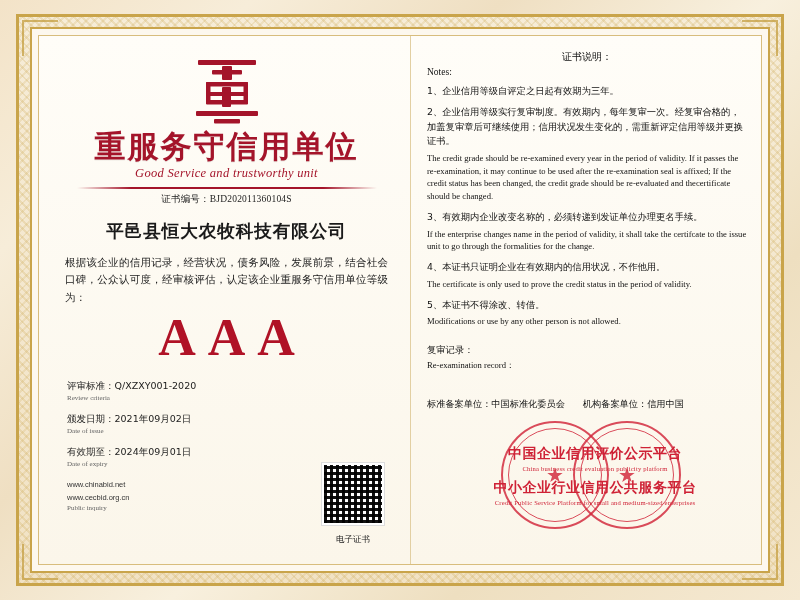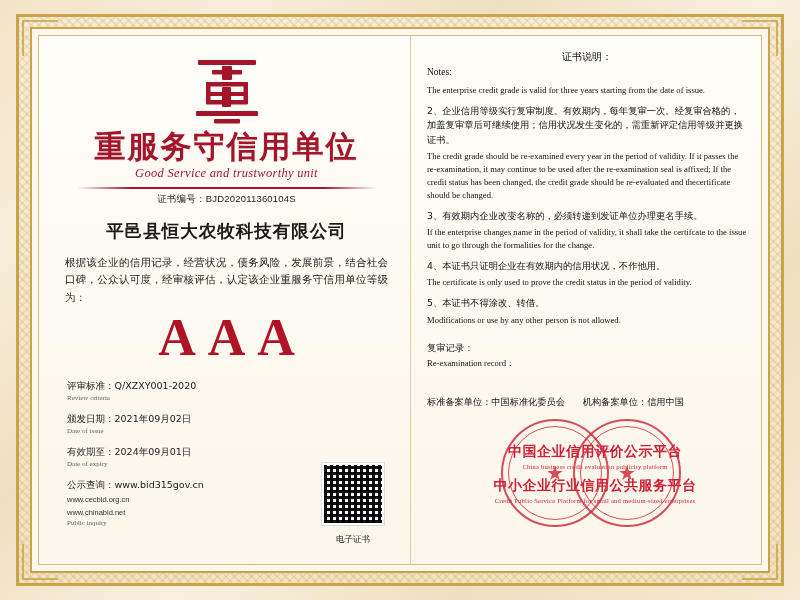--- a/index.html
+++ b/index.html
@@ -226,6 +226,7 @@
       <div class="r-head">证书说明：</div>
       <div class="r-sub">Notes:</div>
 
+      <div class="r-cn">1、企业信用等级自评定之日起有效期为三年。</div>
       <div class="r-en">The enterprise credit grade is valid for three years starting from the date of issue.</div>
 
       <div class="r-cn">2、企业信用等级实行复审制度。有效期内，每年复审一次。经复审合格的，加盖复审章后可继续使用；信用状况发生变化的，需重新评定信用等级并更换证书。</div>

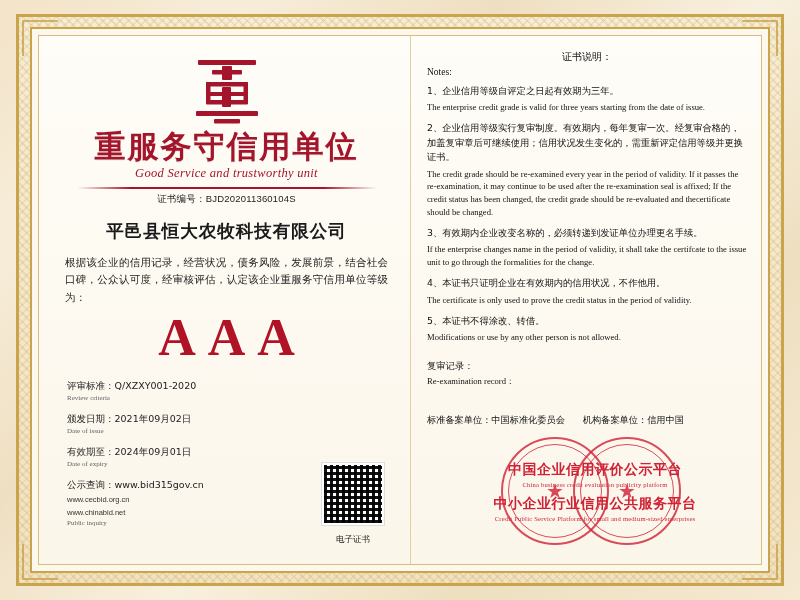--- a/index.html
+++ b/index.html
@@ -227,7 +227,6 @@
       <div class="r-sub">Notes:</div>
 
       <div class="r-cn">1、企业信用等级自评定之日起有效期为三年。</div>
-      <div class="r-en">The enterprise credit grade is valid for three years starting from the date of issue.</div>
 
       <div class="r-cn">2、企业信用等级实行复审制度。有效期内，每年复审一次。经复审合格的，加盖复审章后可继续使用；信用状况发生变化的，需重新评定信用等级并更换证书。</div>
       <div class="r-en">The credit grade should be re-examined every year in the period of validity. If it passes the re-examination, it may continue to be used after the re-examination seal is affixed; If the credit status has been changed, the credit grade should be re-evaluated and thecertificate should be changed.</div>

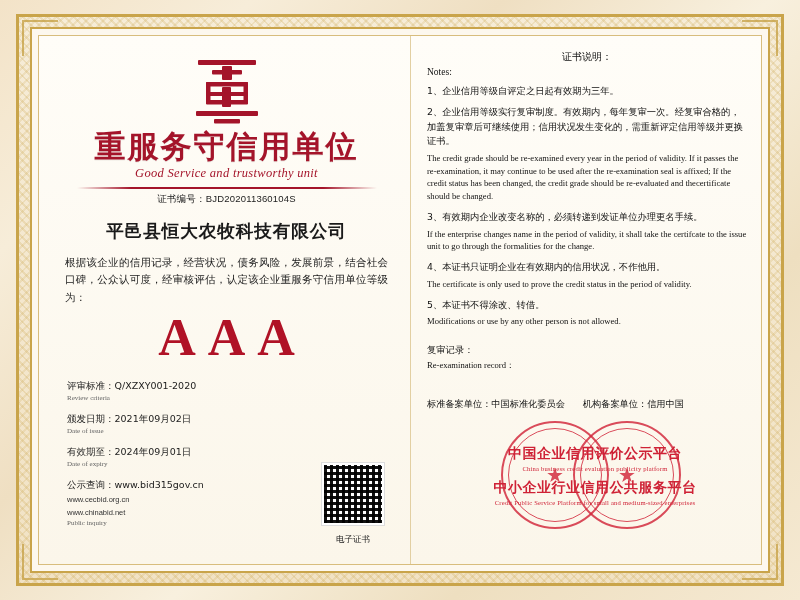--- a/index.html
+++ b/index.html
@@ -68,7 +68,7 @@
     background:linear-gradient(90deg,rgba(164,20,42,0),#a4142a 18%,#a4142a 82%,rgba(164,20,42,0));
   }
   .cert-no{
-    font-size:9.5px;color:#222;margin-top:2px;letter-spacing:.2px;
+    font-size:9.5px;color:#222;margin-top:2px;letter-spacing:.2px;font-family:Liberation Serif, serif;
   }
   .company{
     margin-top:13px;font-size:17.5px;font-weight:bold;color:#1a1a1a;

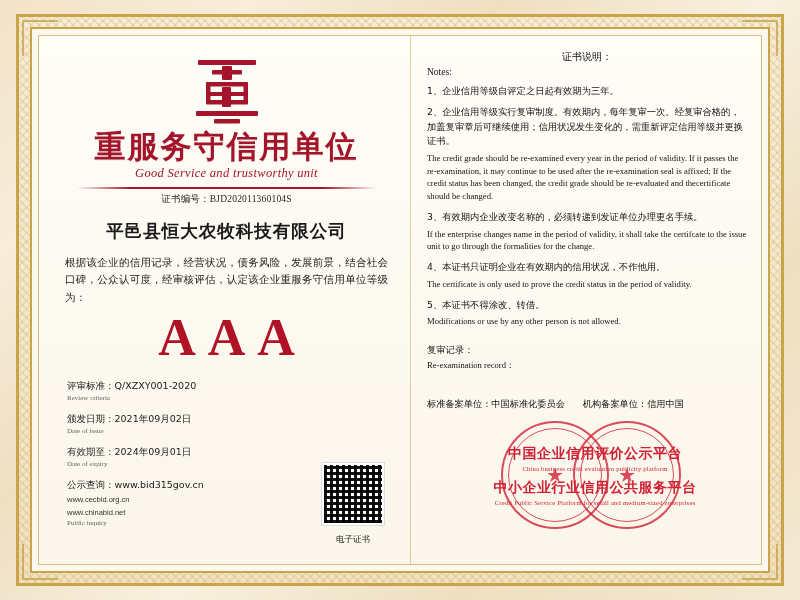--- a/index.html
+++ b/index.html
@@ -209,7 +209,6 @@
           <div class="l2">Date of expiry</div>
         </div>
         <div class="field">
-          <div class="l1">公示查询：www.bid315gov.cn</div>
           <div class="links">www.cecbid.org.cn</div>
           <div class="links">www.chinabid.net</div>
           <div class="l2">Public inquiry</div>

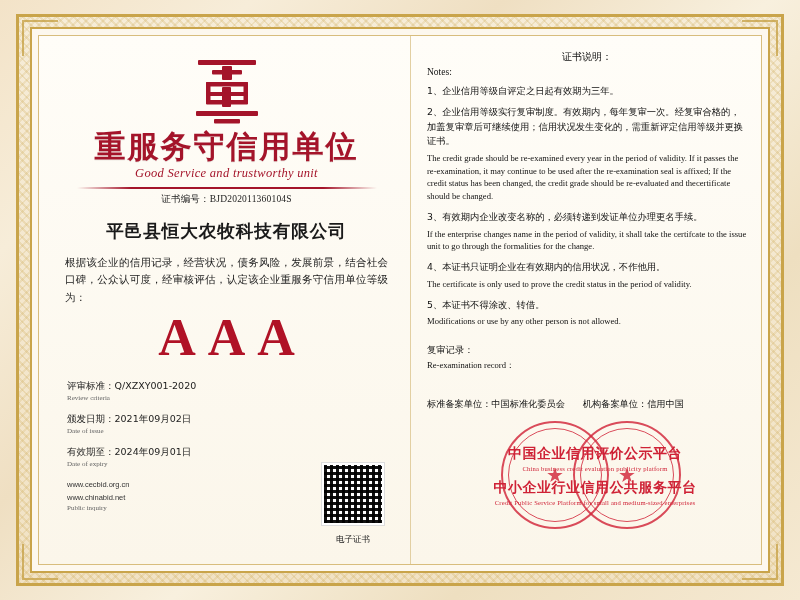--- a/index.html
+++ b/index.html
@@ -209,8 +209,8 @@
           <div class="l2">Date of expiry</div>
         </div>
         <div class="field">
+          <div class="links">www.chinabid.net</div>
           <div class="links">www.cecbid.org.cn</div>
-          <div class="links">www.chinabid.net</div>
           <div class="l2">Public inquiry</div>
         </div>
       </div>

